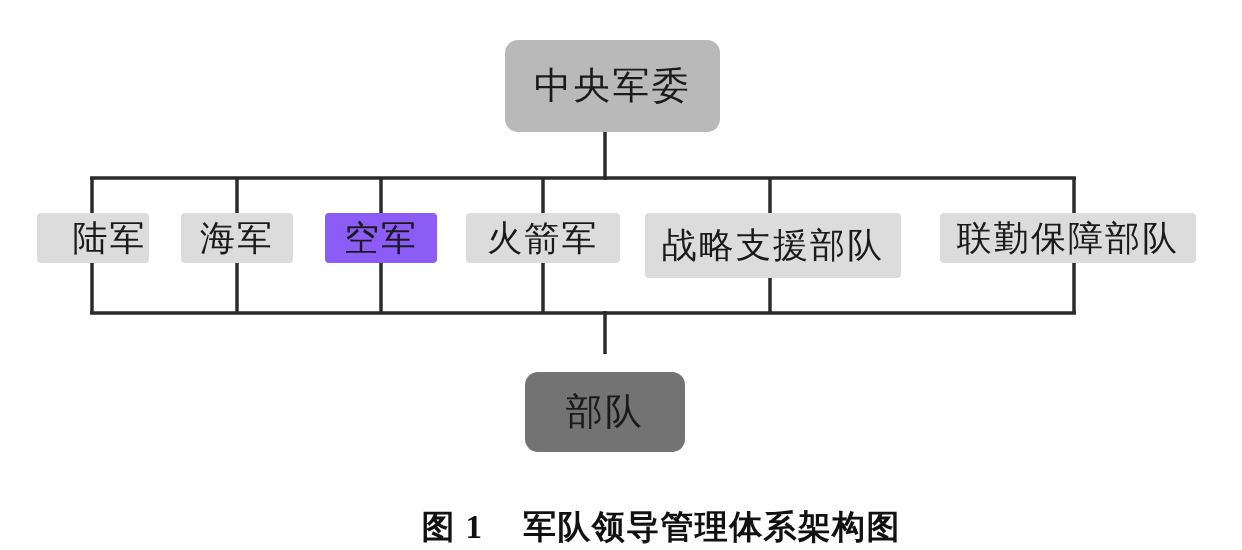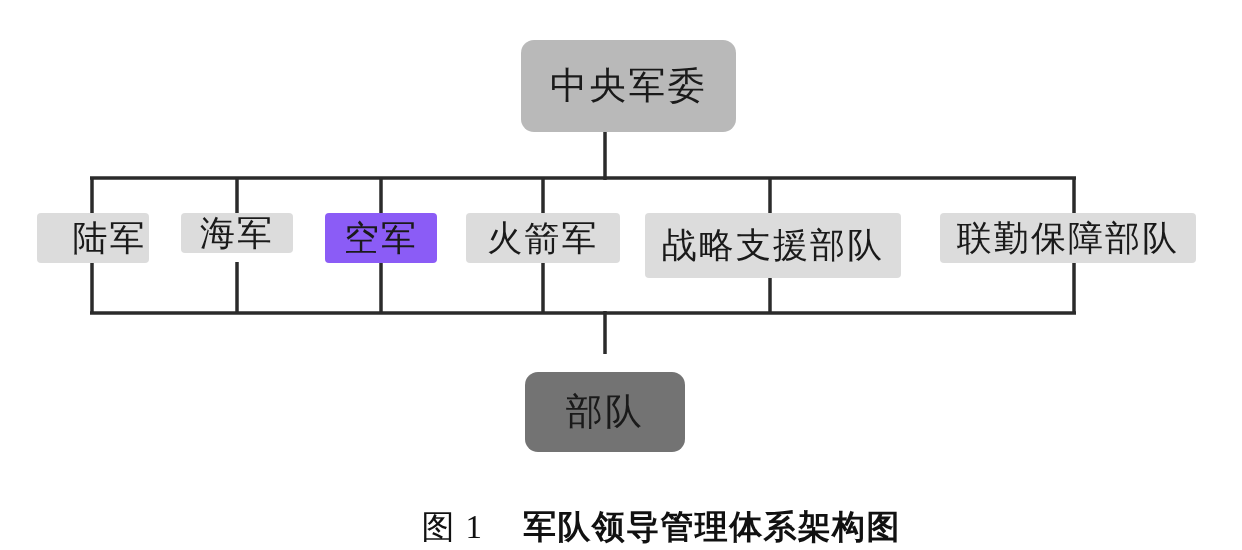--- a/index.html
+++ b/index.html
@@ -93,7 +93,7 @@
     </g>
   </svg>
 
-  <div class="node-box node-root" style="left:505px; top:40px; width:215px; height:92px; background:#b9b9b9;margin-left:16px;">
+  <div class="node-box node-root" style="left:505px; top:40px; width:215px; height:92px; background:#b9b9b9;">
     <span>中央军委</span>
   </div>
 

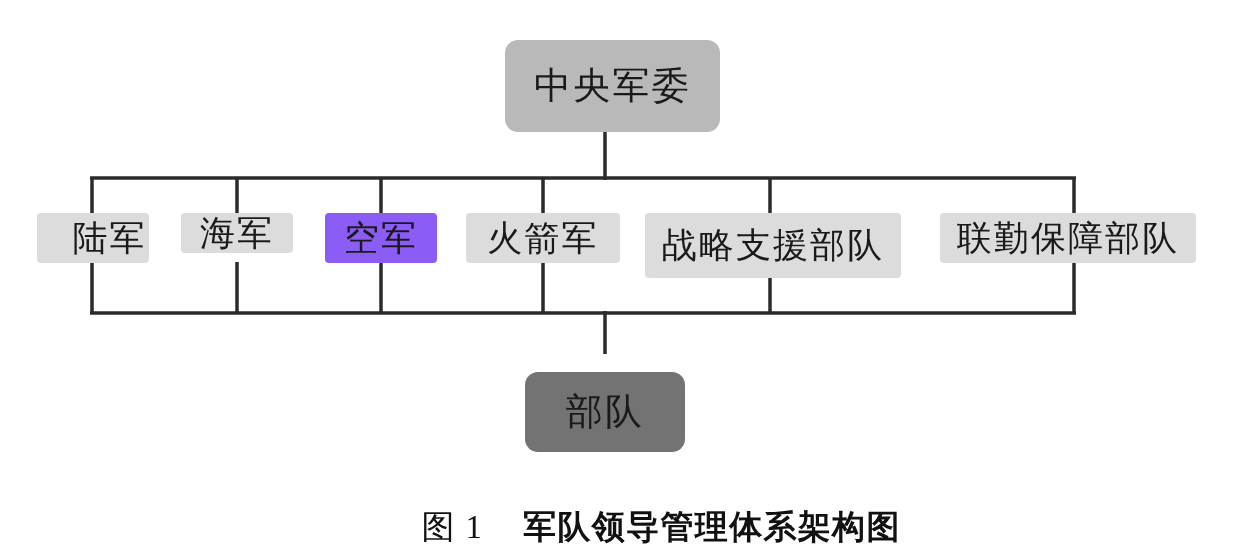--- a/index.html
+++ b/index.html
@@ -101,7 +101,7 @@
     <span>陆军</span>
   </div>
 
-  <div class="node-box node-leaf" style="left:181px; top:213px; width:112px; height:40px; background:#dcdcdc;">
+  <div class="node-box node-leaf" style="left:181px; top:213px; width:112px; height:50px; background:#dcdcdc;">
     <span>海军</span>
   </div>
 

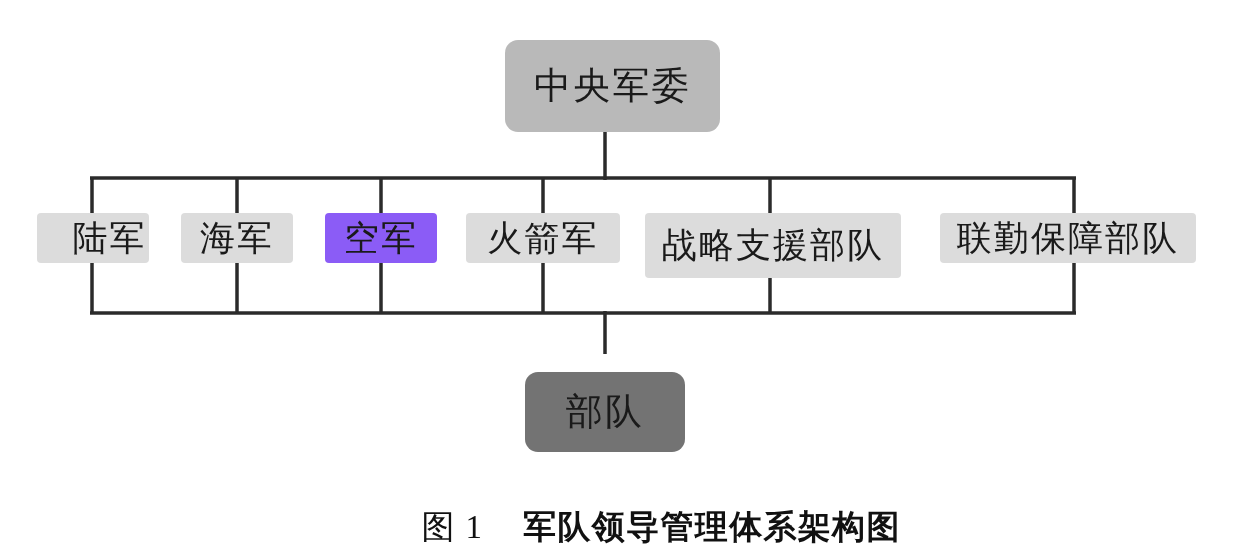--- a/index.html
+++ b/index.html
@@ -59,7 +59,7 @@
     user-select: none;
   }
   .caption-num {
-    font-weight: normal;
+    font-weight: bold;
     margin-left: 42px;
   }
   .caption-gap {

